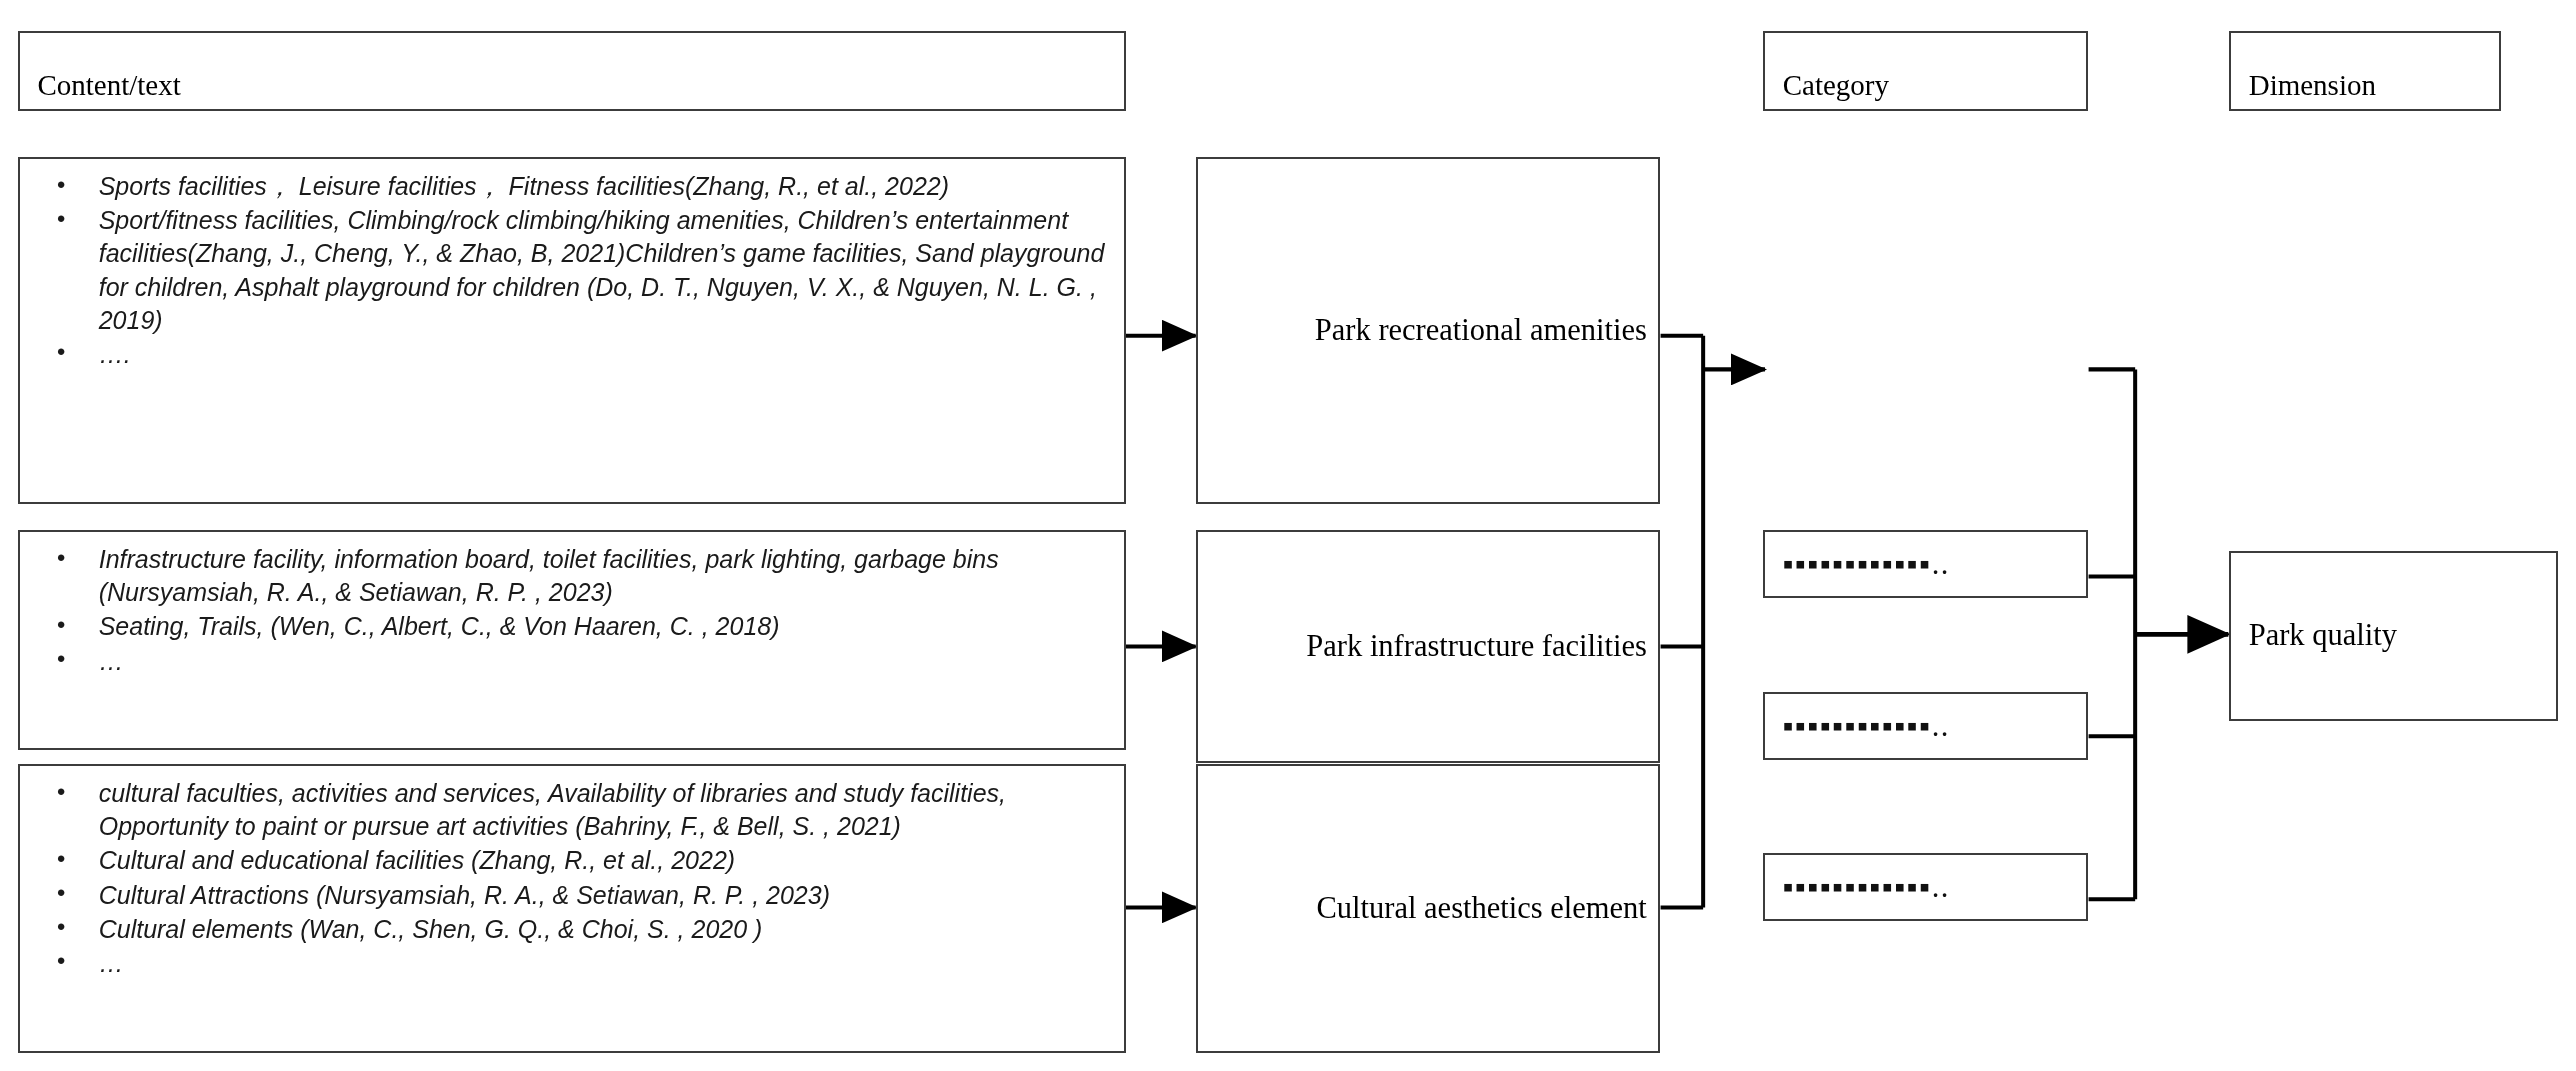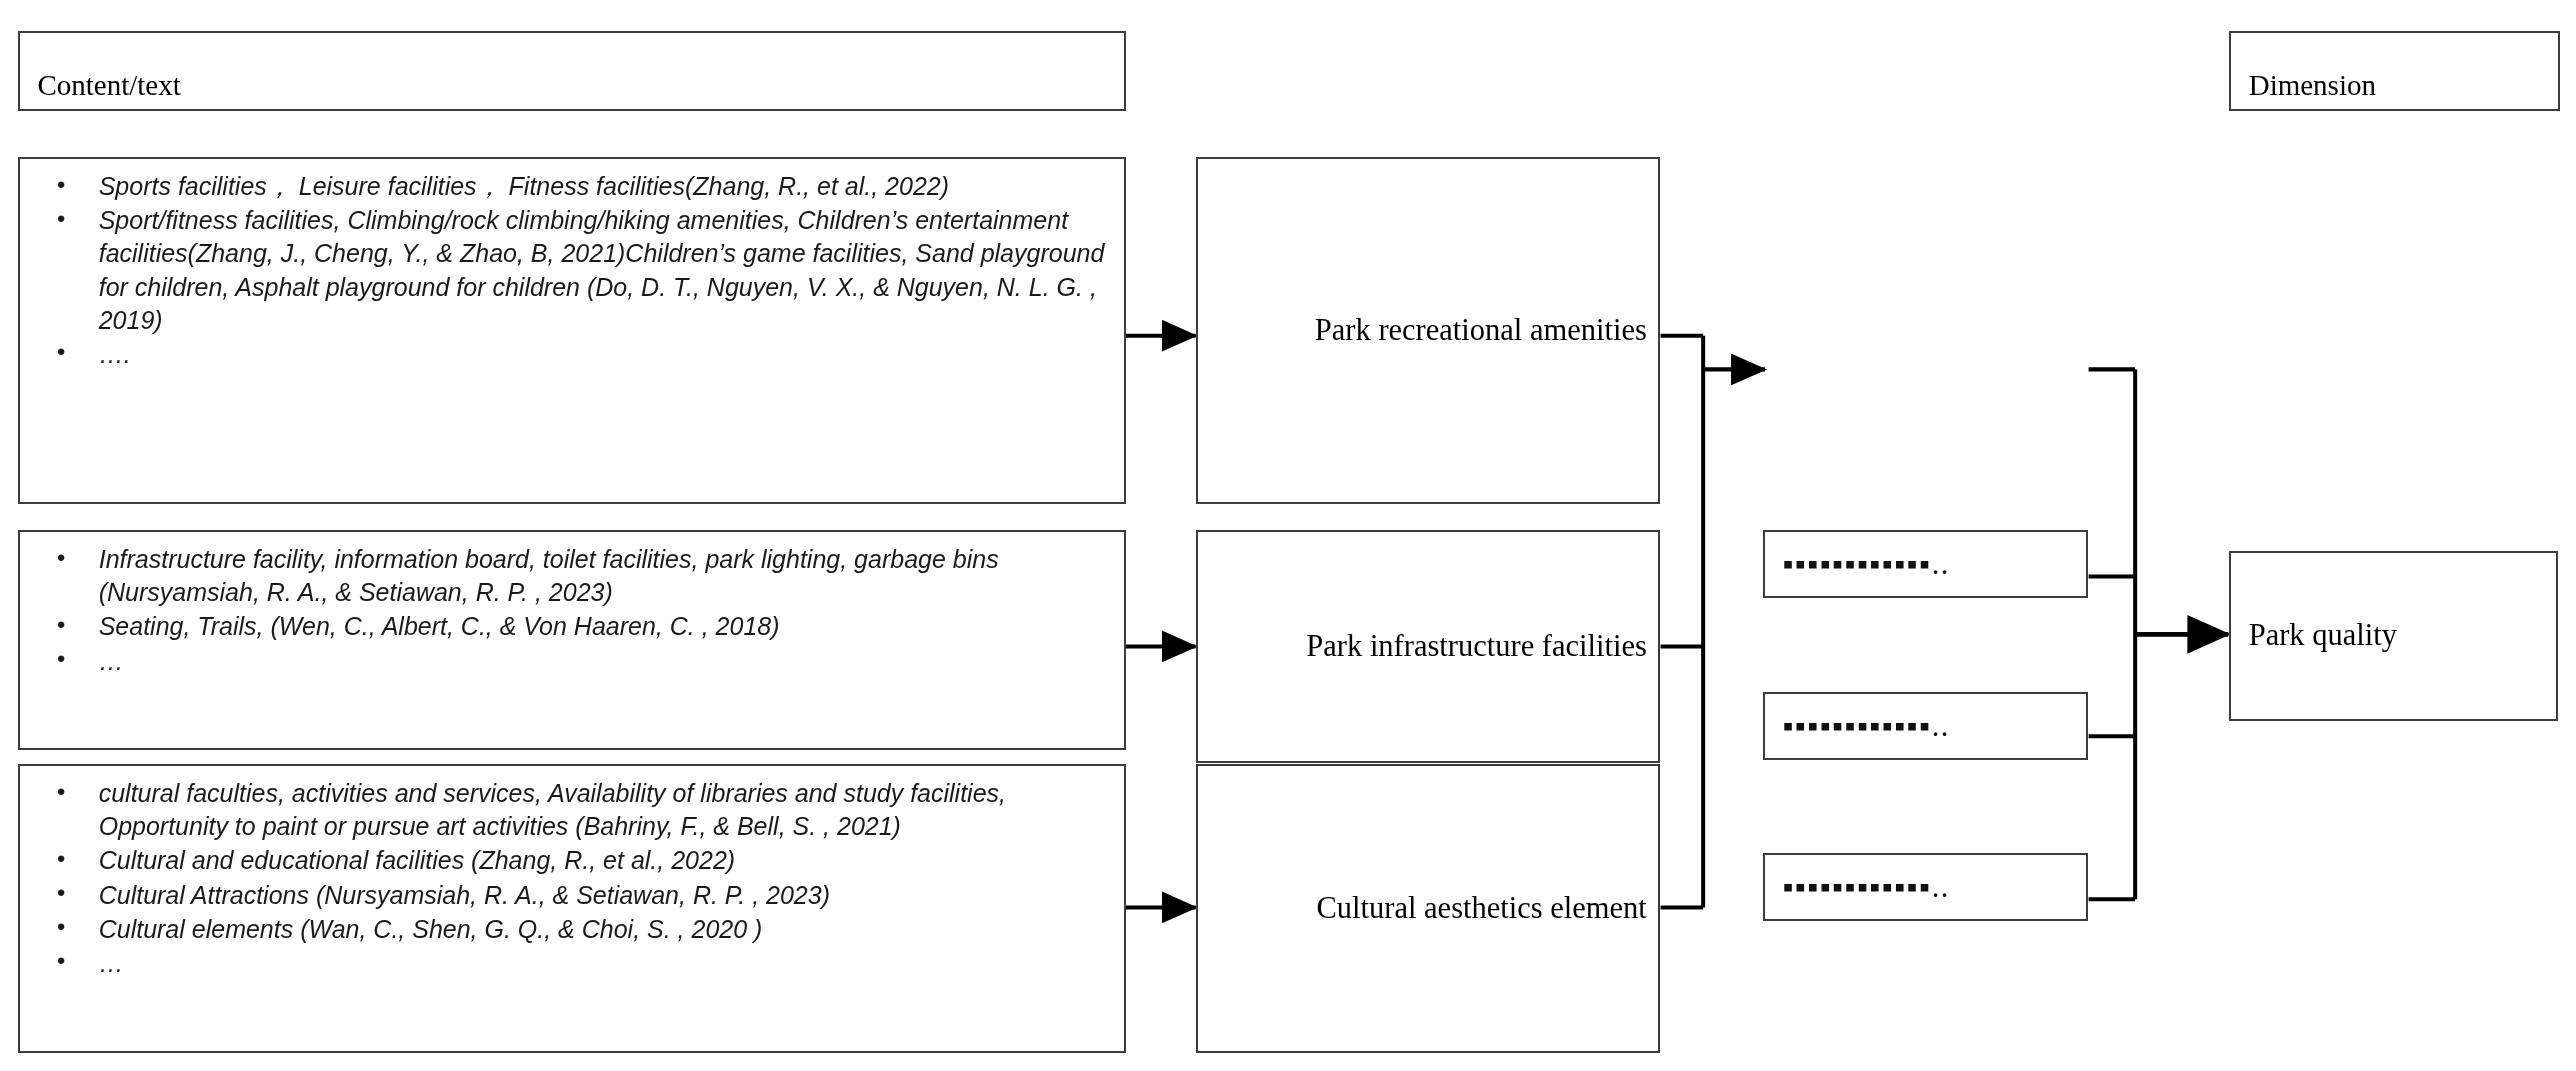--- a/index.html
+++ b/index.html
@@ -139,6 +139,9 @@
   </div>
 
 
+  <div class="box hdr" style="left:1763px; top:30.5px; width:325px; height:80px;">
+    <span class="hdr-label">Category</span>
+  </div>
 
   <div class="box hdr" style="left:2229px; top:30.5px; width:331px; height:80px;">
     <span class="hdr-label">Dimension</span>

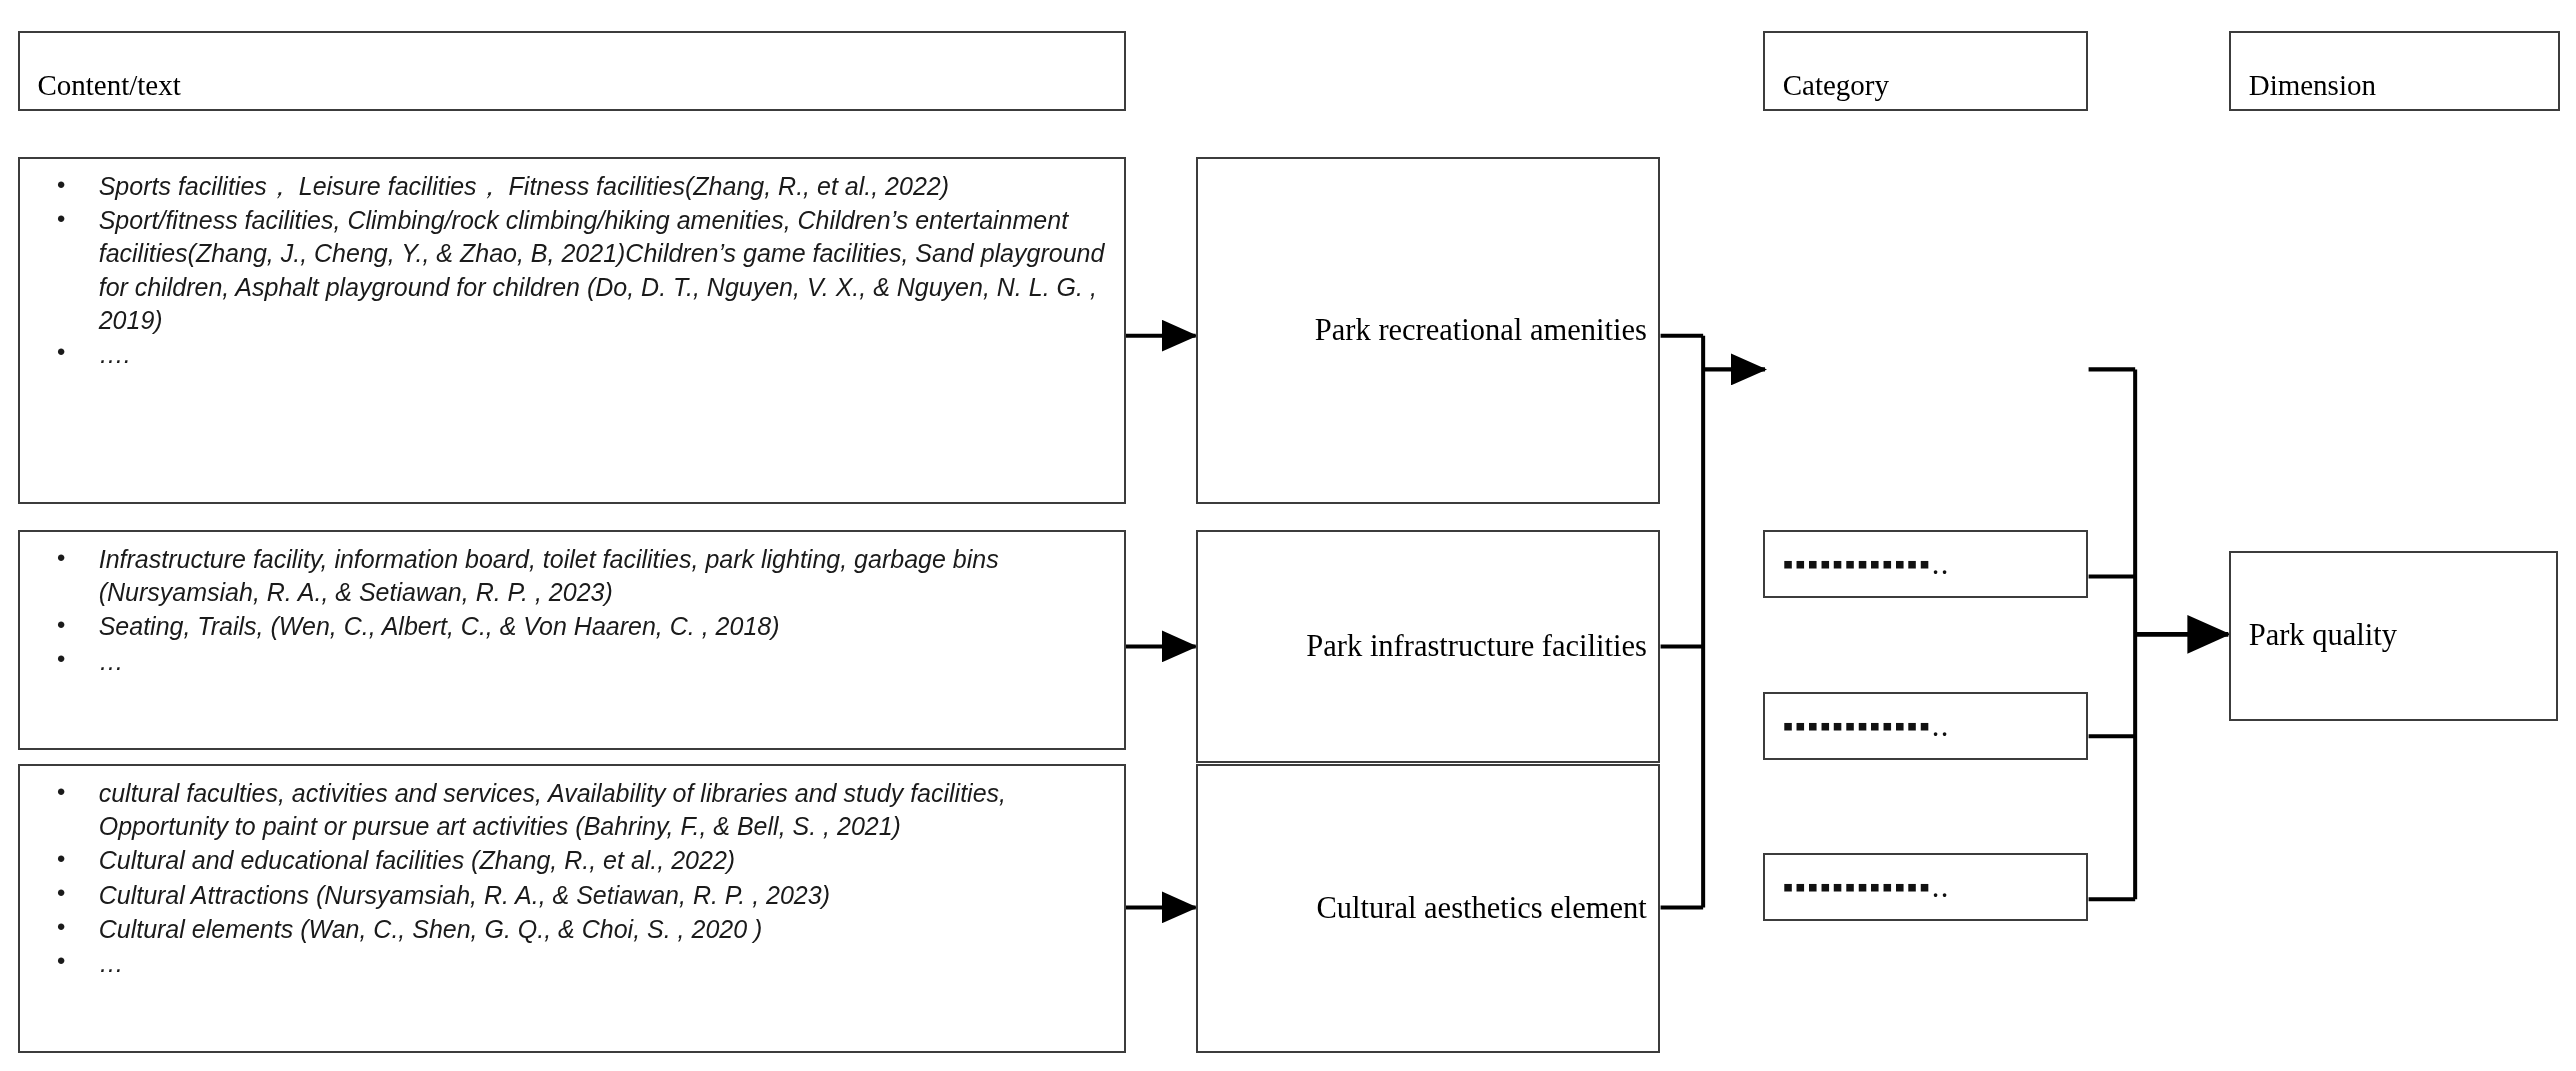--- a/index.html
+++ b/index.html
@@ -143,7 +143,7 @@
     <span class="hdr-label">Category</span>
   </div>
 
-  <div class="box hdr" style="left:2229px; top:30.5px; width:331px; height:80px;">
+  <div class="box hdr" style="left:2229px; top:30.5px; width:272px; height:80px;">
     <span class="hdr-label">Dimension</span>
   </div>
 

